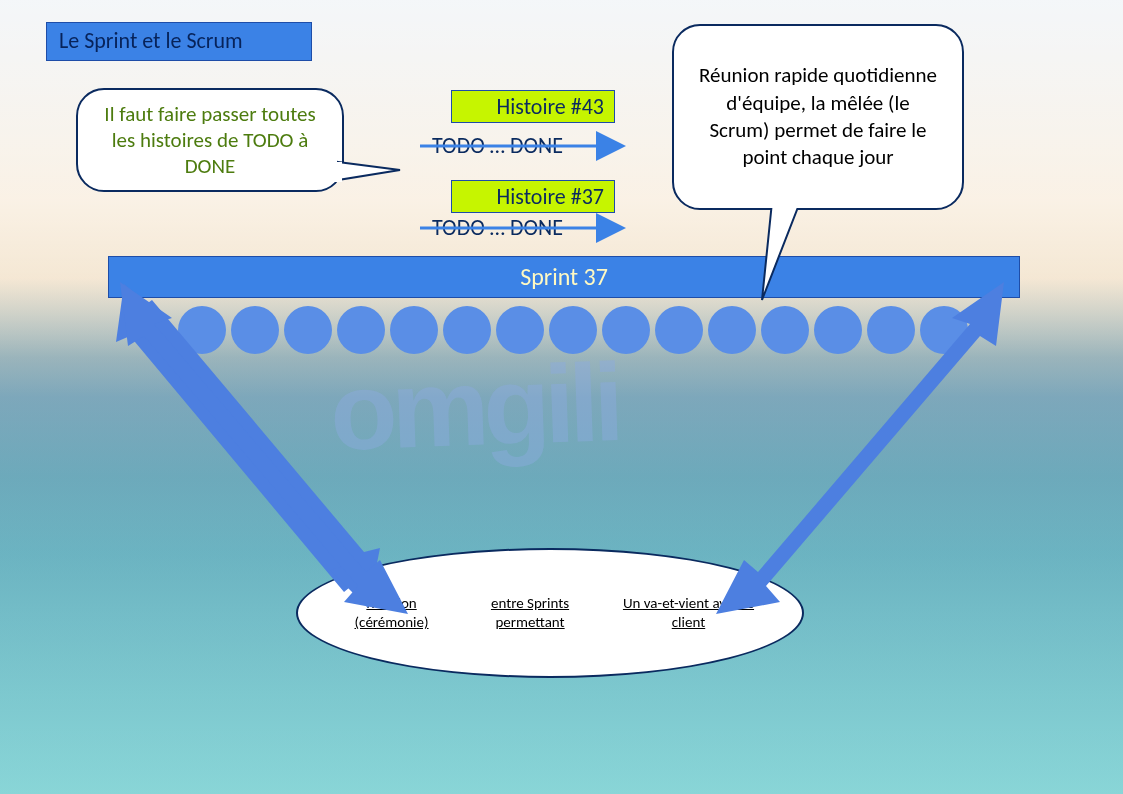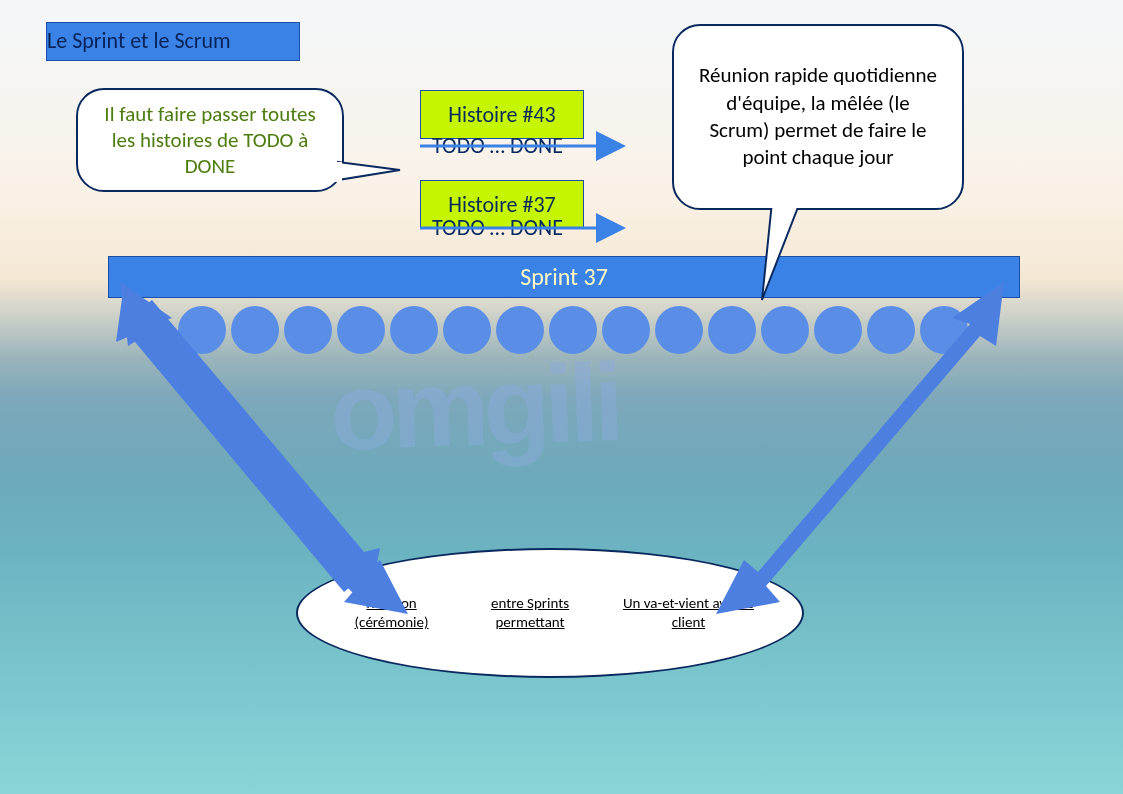--- a/index.html
+++ b/index.html
@@ -37,7 +37,7 @@
     border: 1px solid #1e4da8;
     color: #07235a;
     font-size: 22px;
-    padding: 4px 10px 6px 0;
+    padding: 4px 10px 6px 12px;
   }
   .histoire {
     background: #c6f500;

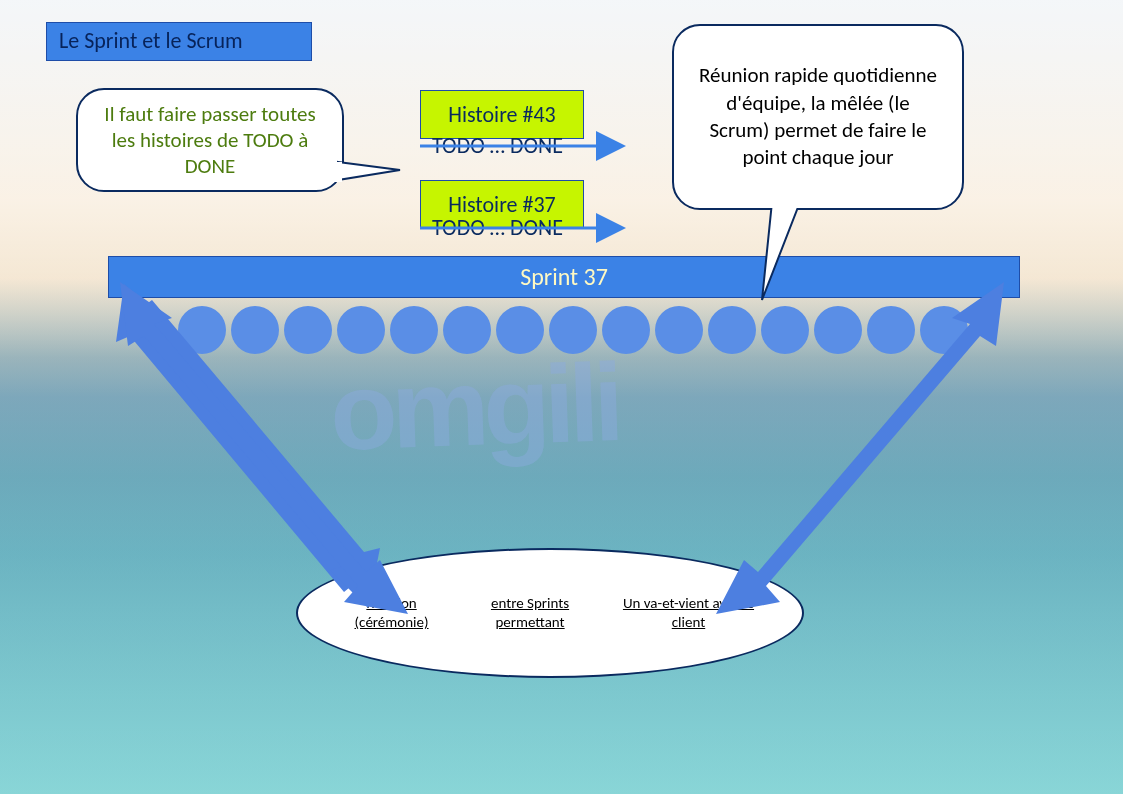--- a/index.html
+++ b/index.html
@@ -44,8 +44,9 @@
     border: 1px solid #1e4da8;
     color: #0a2a5f;
     font-size: 22px;
-    padding: 10px 10px;
-    text-align: center;
+    padding: 2px 10px;
+    text-align: right;
+    margin-left: 31px;
   }
   .hist43 { left: 420px; top: 90px; width: 142px; }
   .hist37 { left: 420px; top: 180px; width: 142px; }

